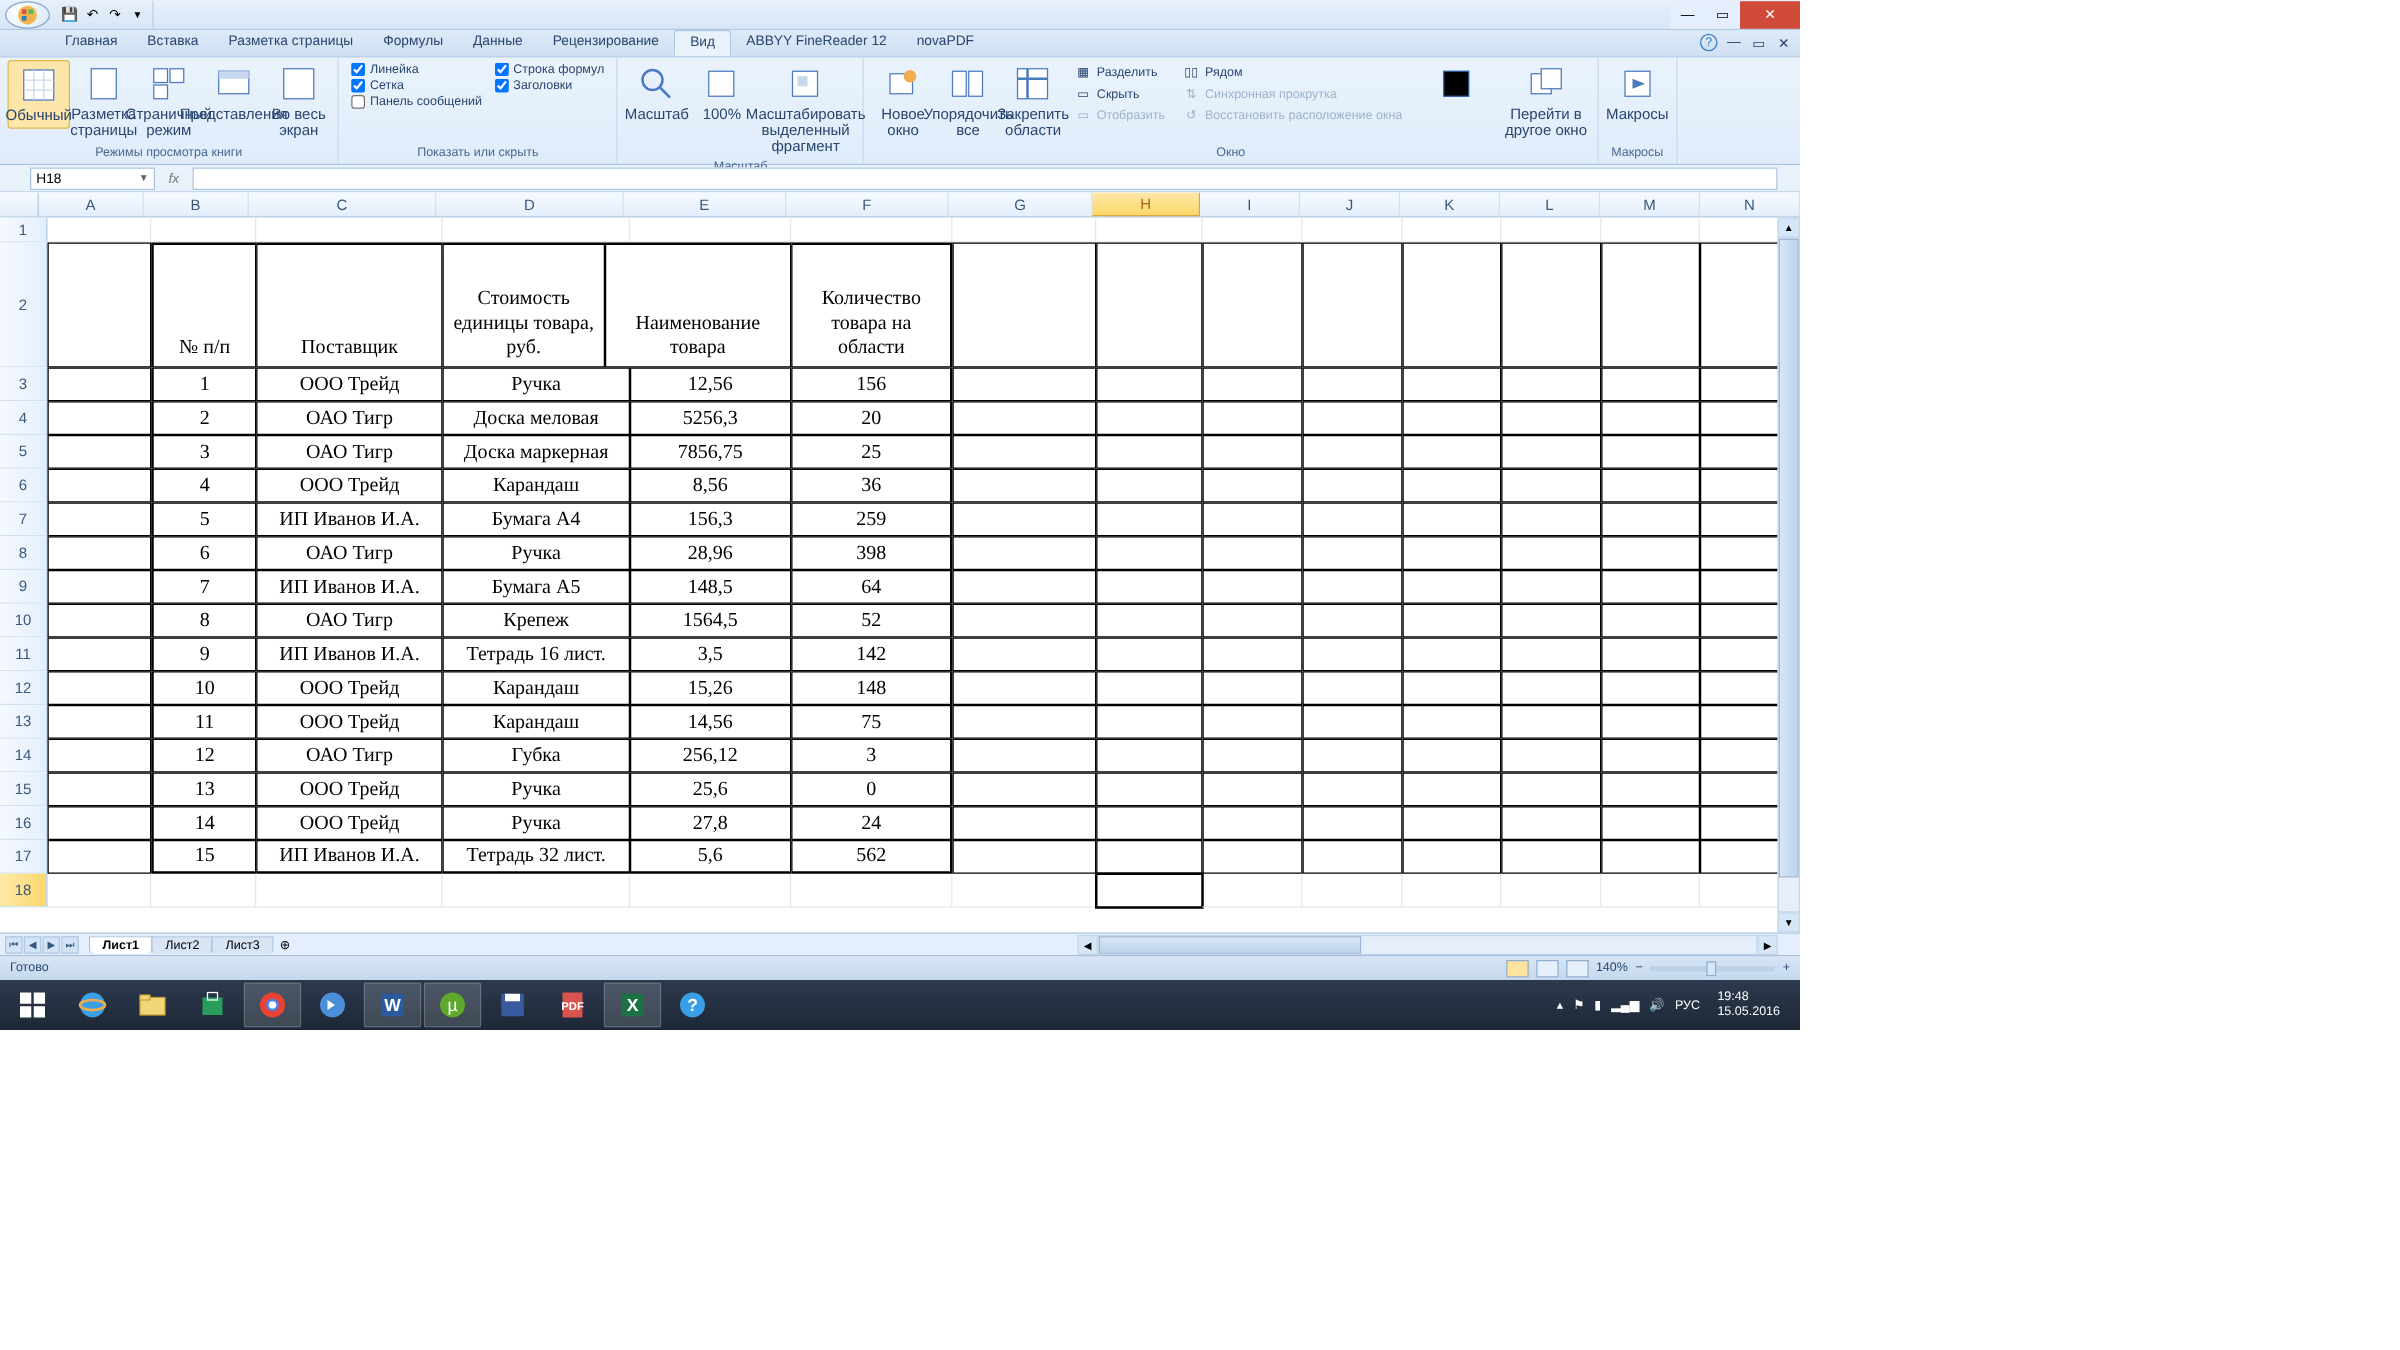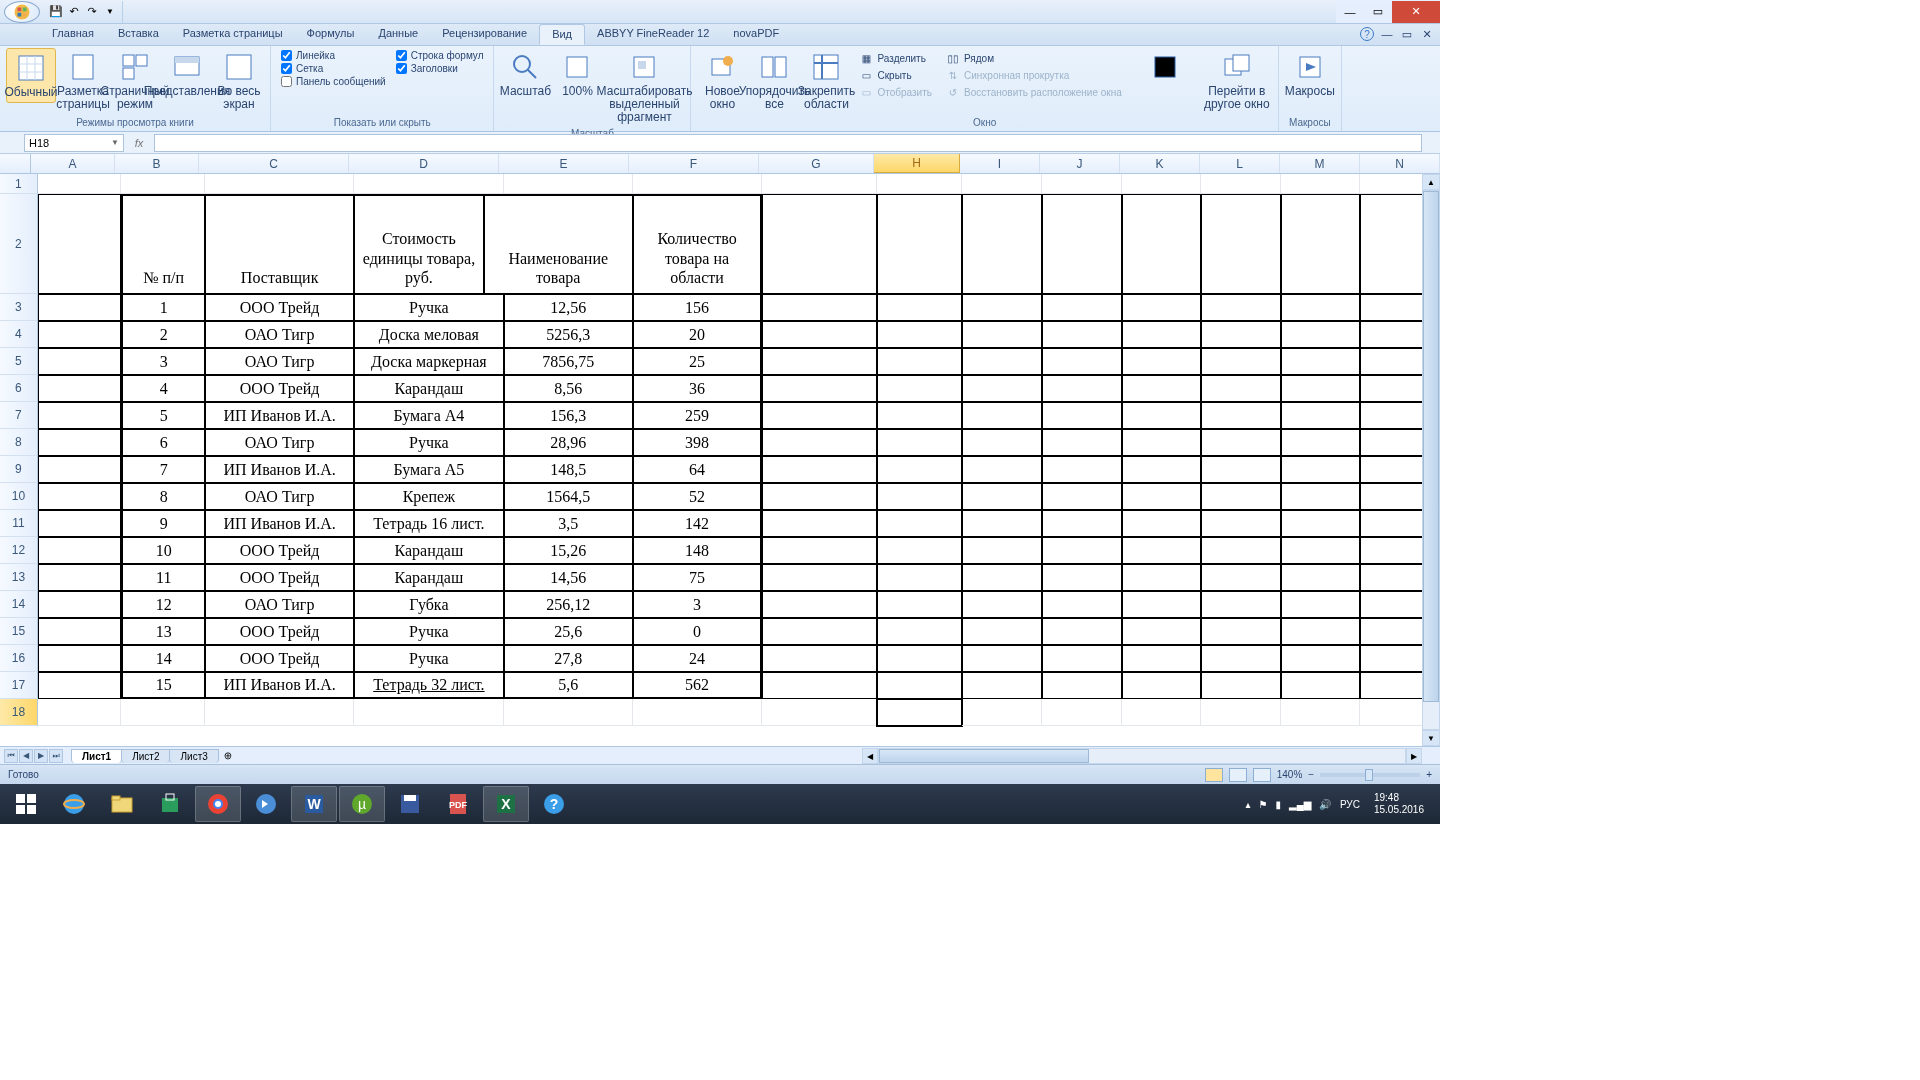--- a/index.html
+++ b/index.html
@@ -663,7 +663,7 @@
         <div class="cell " style="width: 84px;"></div>
         <div class="cell " style="width: 84px; border-width: 1px 1px 2px 2px; border-style: solid; border-color: rgb(0, 0, 0); border-image: initial;">15</div>
         <div class="cell " style="width: 150px; border-width: 1px 1px 2px; border-style: solid; border-color: rgb(0, 0, 0); border-image: initial;">ИП Иванов И.А.</div>
-        <div class="cell " style="width: 150px; border-width: 1px 1px 2px; border-style: solid; border-color: rgb(0, 0, 0); border-image: initial; text-decoration: underline;">Тетрадь 32 лист.</div>
+        <div class="cell " style="width: 150px; border-width: 1px 1px 2px; border-style: solid; border-color: rgb(0, 0, 0); border-image: initial;">Тетрадь 32 лист.</div>
         <div class="cell " style="width: 130px; border-width: 1px 1px 2px; border-style: solid; border-color: rgb(0, 0, 0); border-image: initial;">5,6</div>
         <div class="cell " style="width: 130px; border-width: 1px 2px 2px 1px; border-style: solid; border-color: rgb(0, 0, 0); border-image: initial;">562</div>
         <div class="cell " style="width: 115px;"></div>

